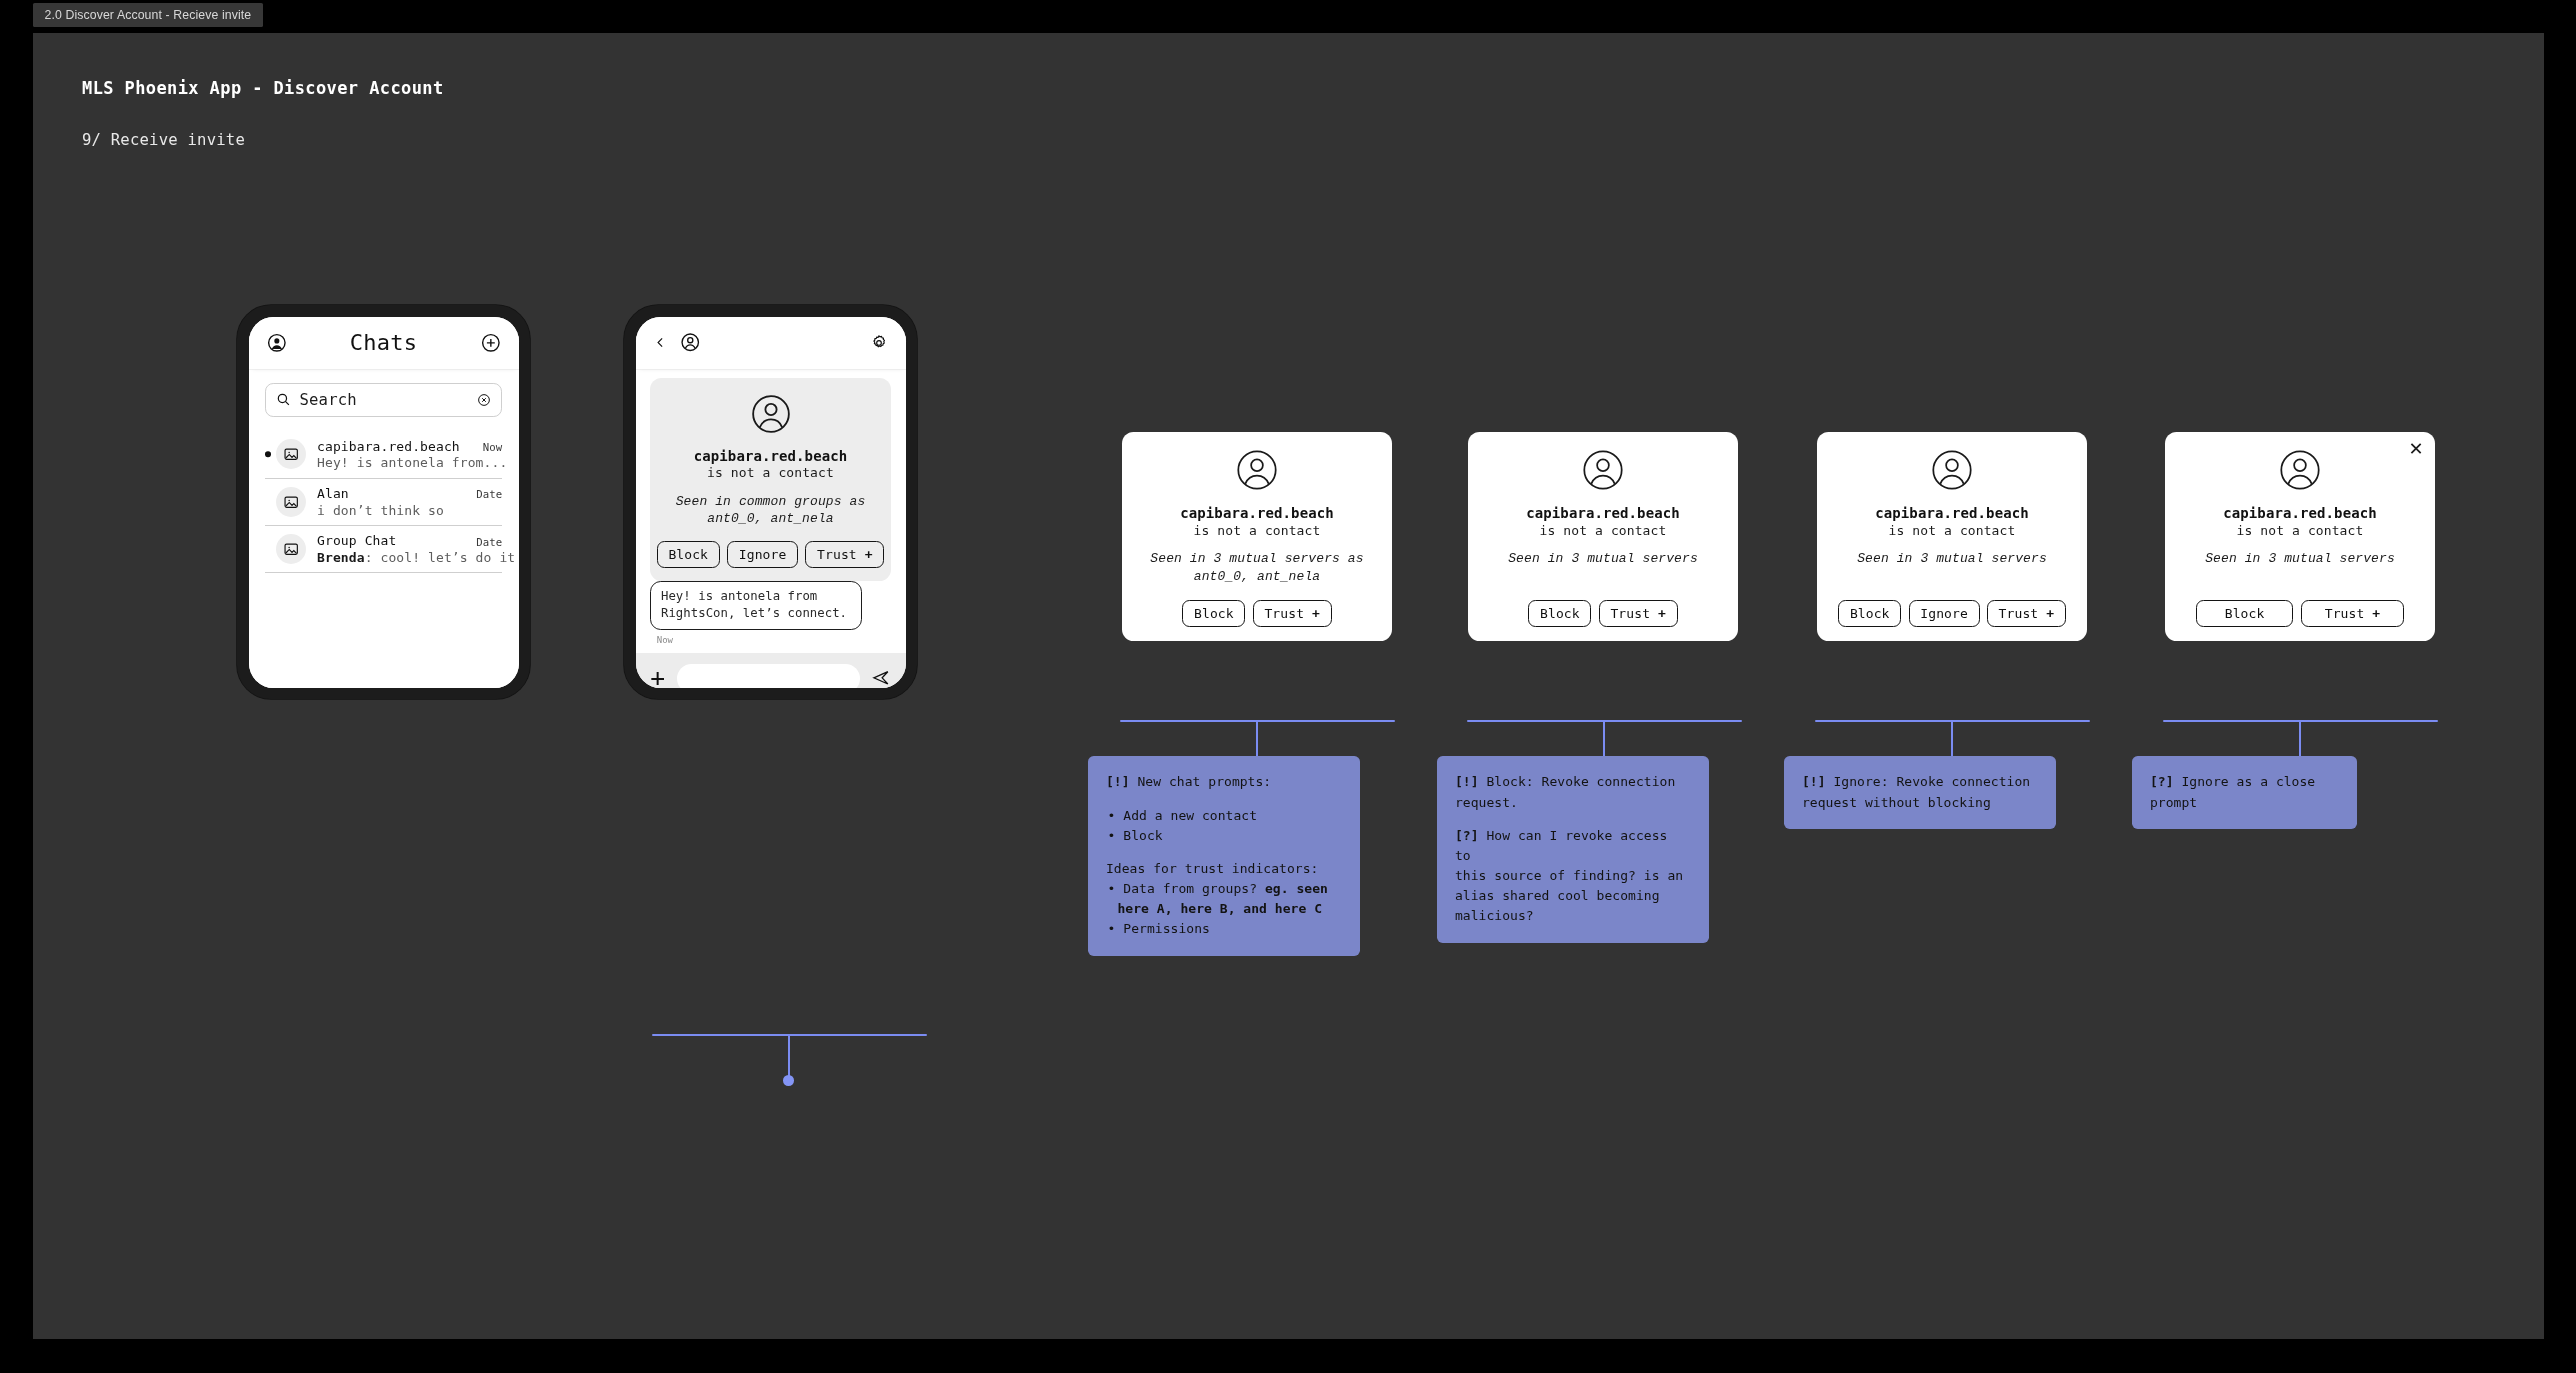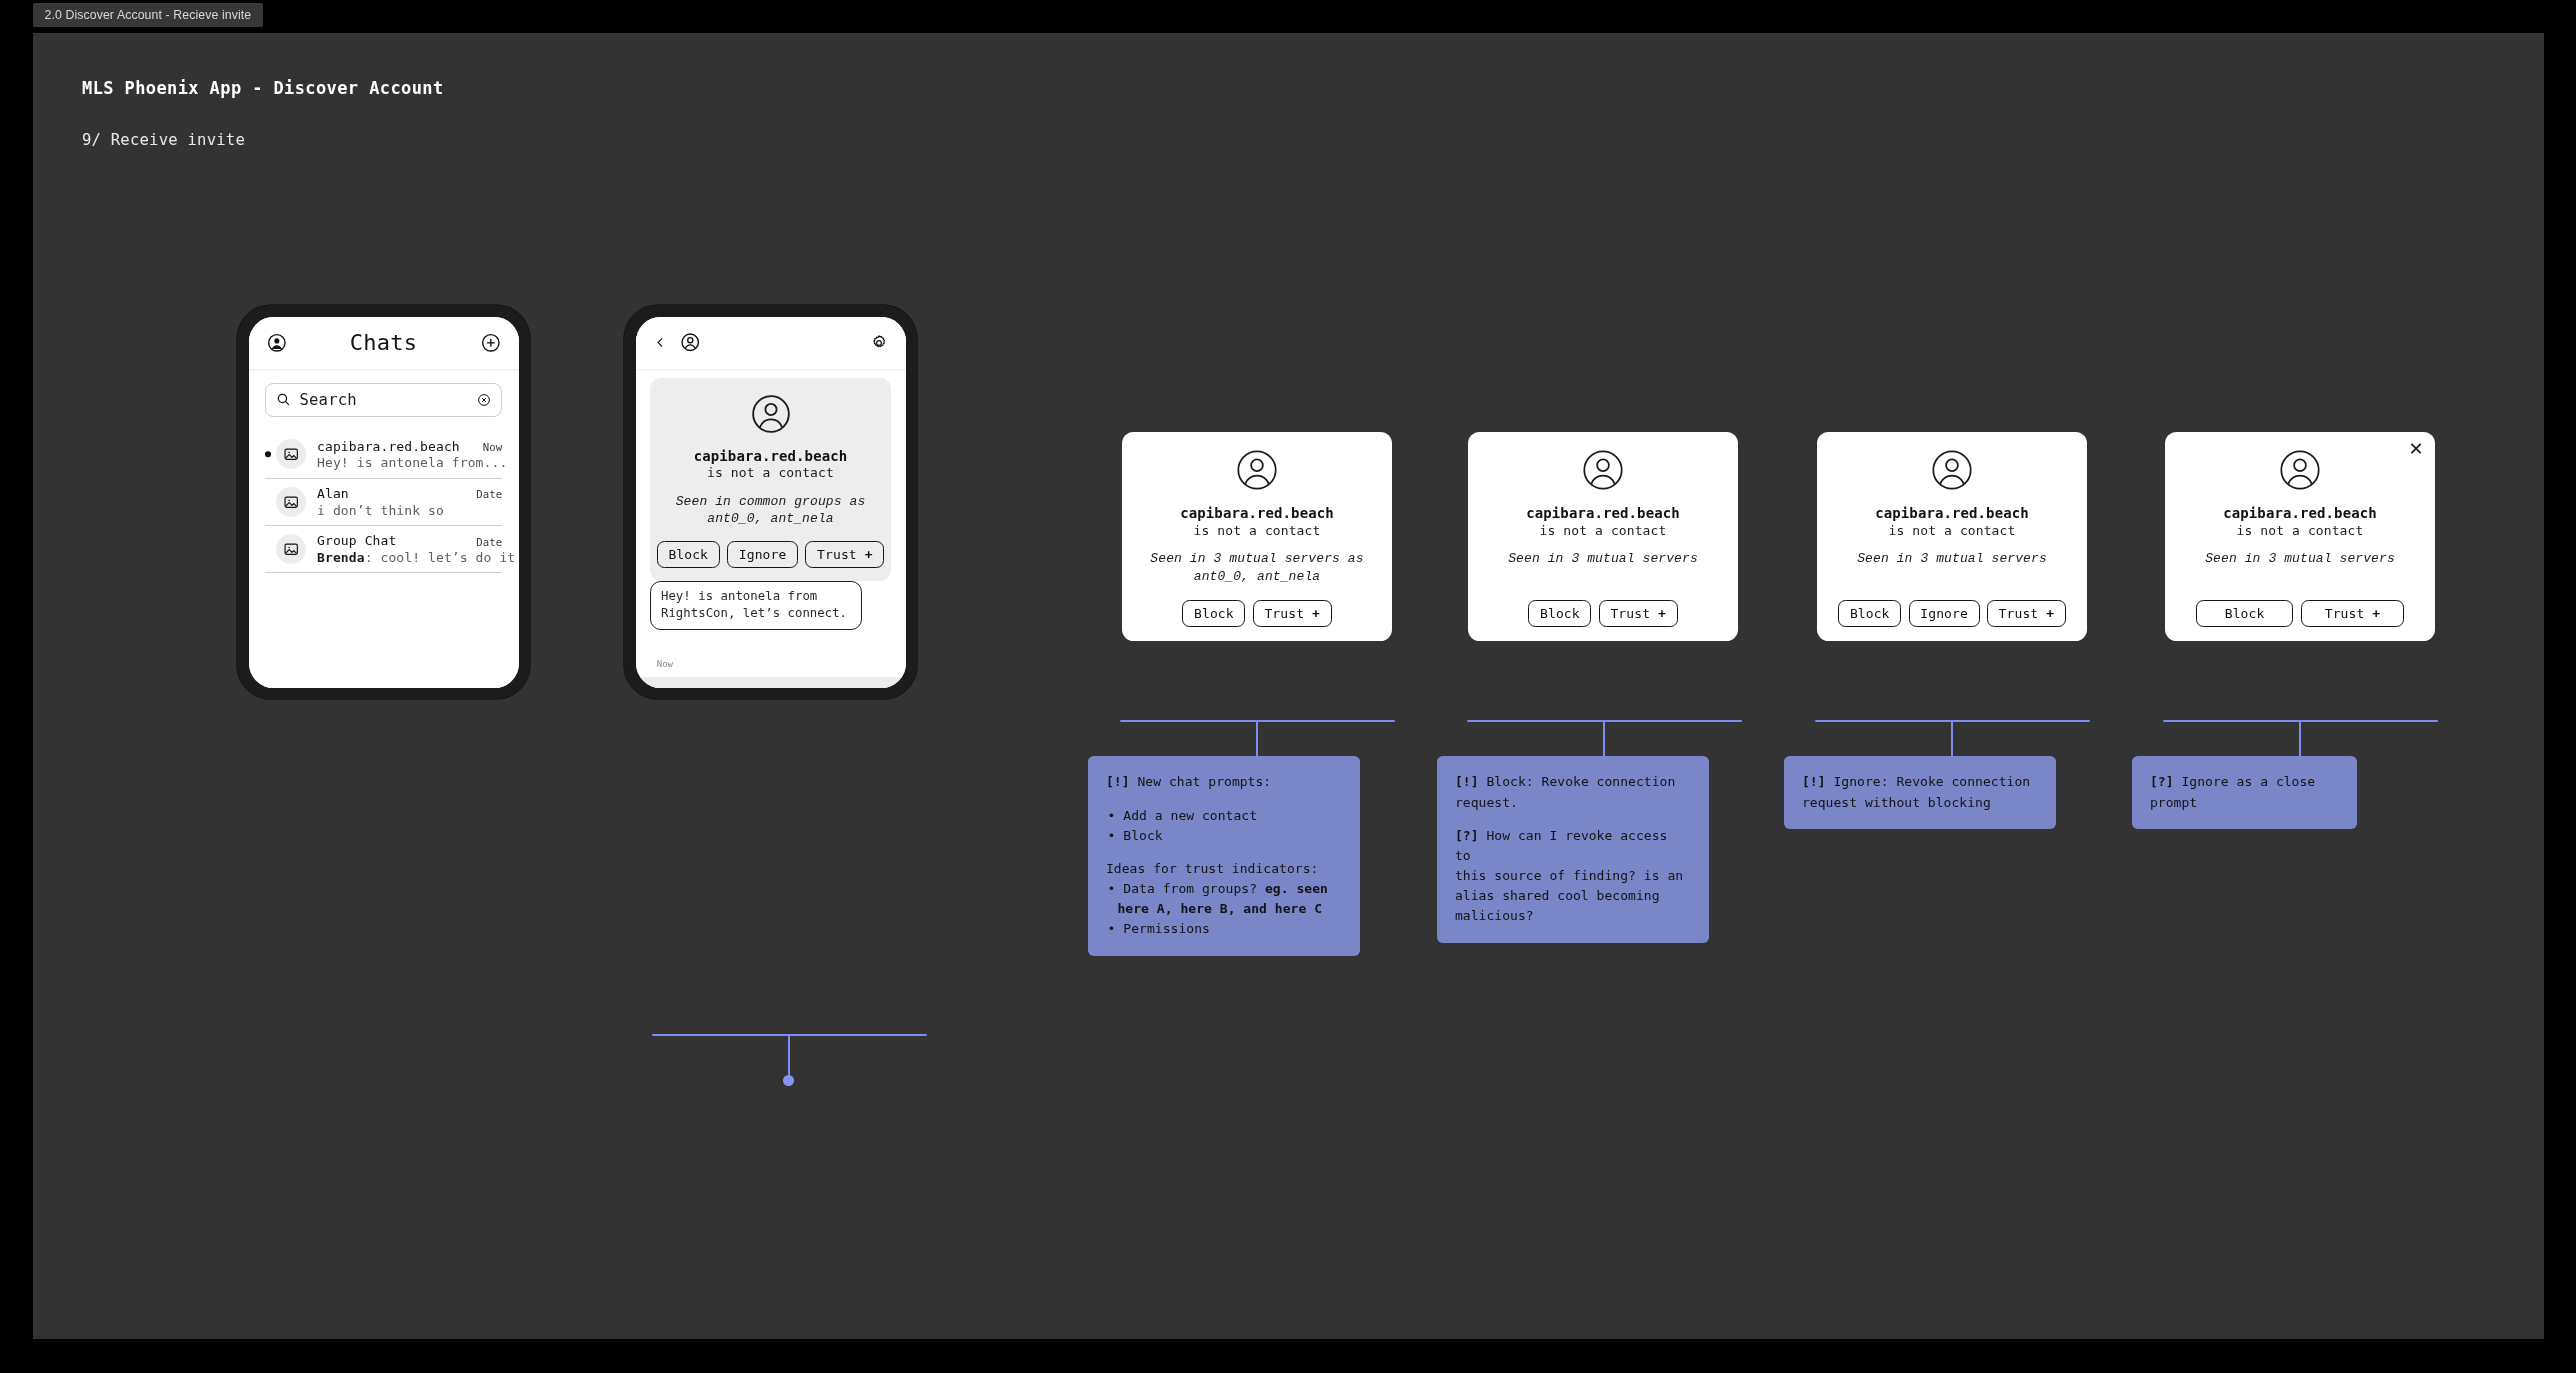--- a/index.html
+++ b/index.html
@@ -150,7 +150,7 @@
   }
   .pill .plus { font-weight: bold; }
 
-  .msg-area { flex: 1; display: flex; flex-direction: column; justify-content: flex-end; padding-bottom: 8.2px; gap: 24px; }
+  .msg-area { flex: 1; display: flex; flex-direction: column; justify-content: flex-end; padding-bottom: 8.2px; }
   .bubble {
     align-self: flex-start;
     border: 1.2px solid #1d1d1d;

